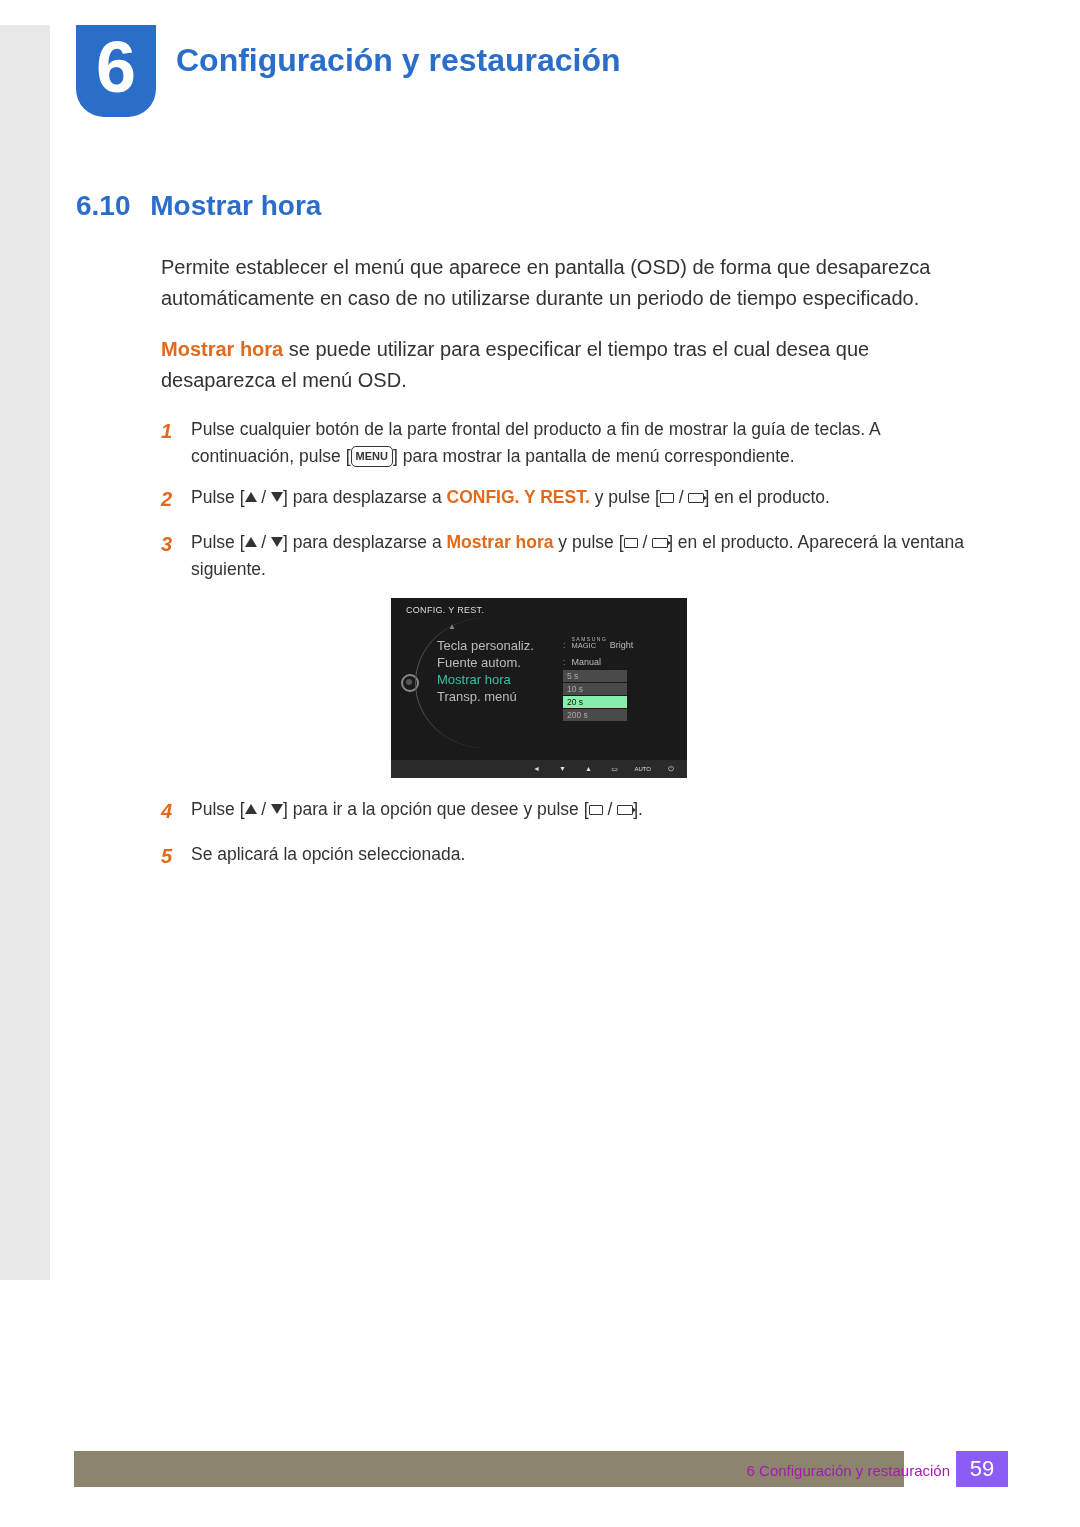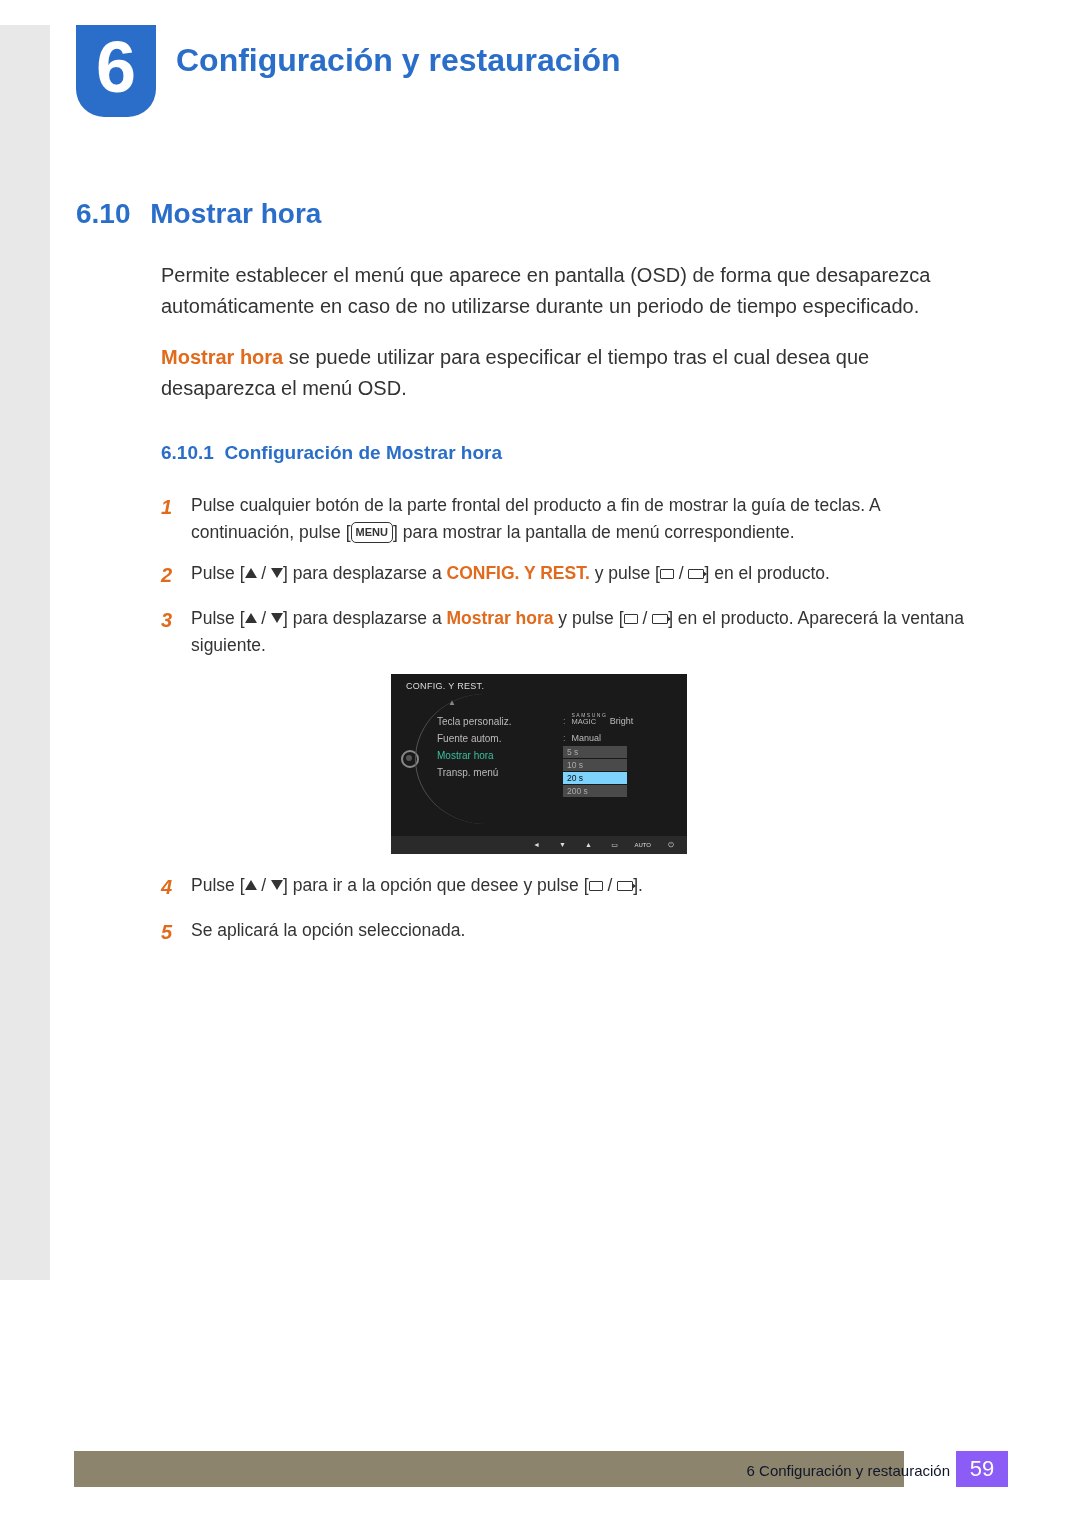--- a/index.html
+++ b/index.html
@@ -52,7 +52,6 @@
     font-size: 28px;
     font-weight: bold;
     margin-bottom: 30px;
-    margin-top: 8px;
   }
   .section-num { margin-right: 12px; }
   .body-text {

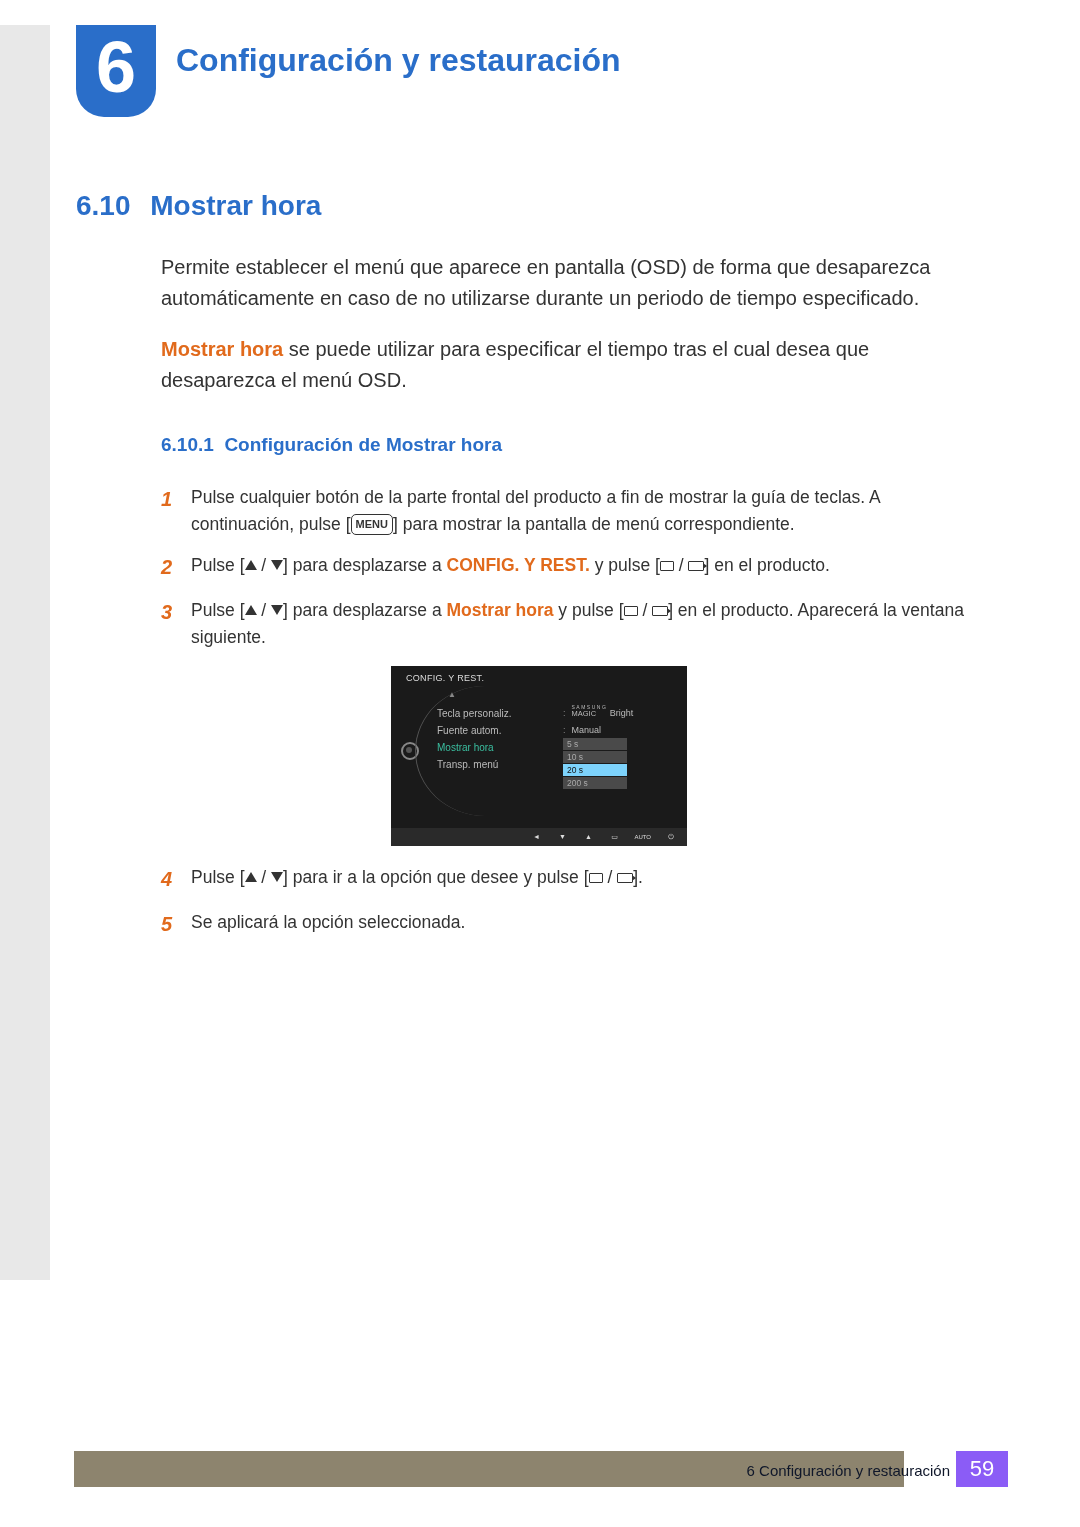--- a/index.html
+++ b/index.html
@@ -276,9 +276,6 @@
     <span class="orange">Mostrar hora</span><span> se puede utilizar para especificar el tiempo tras el cual desea que desaparezca el menú OSD.</span>
   </p>
 
-  <div class="subsection-heading">
-    <span>6.10.1</span>&nbsp;&nbsp;<span>Configuración de Mostrar hora</span>
-  </div>
 
   <div class="step-list">
 

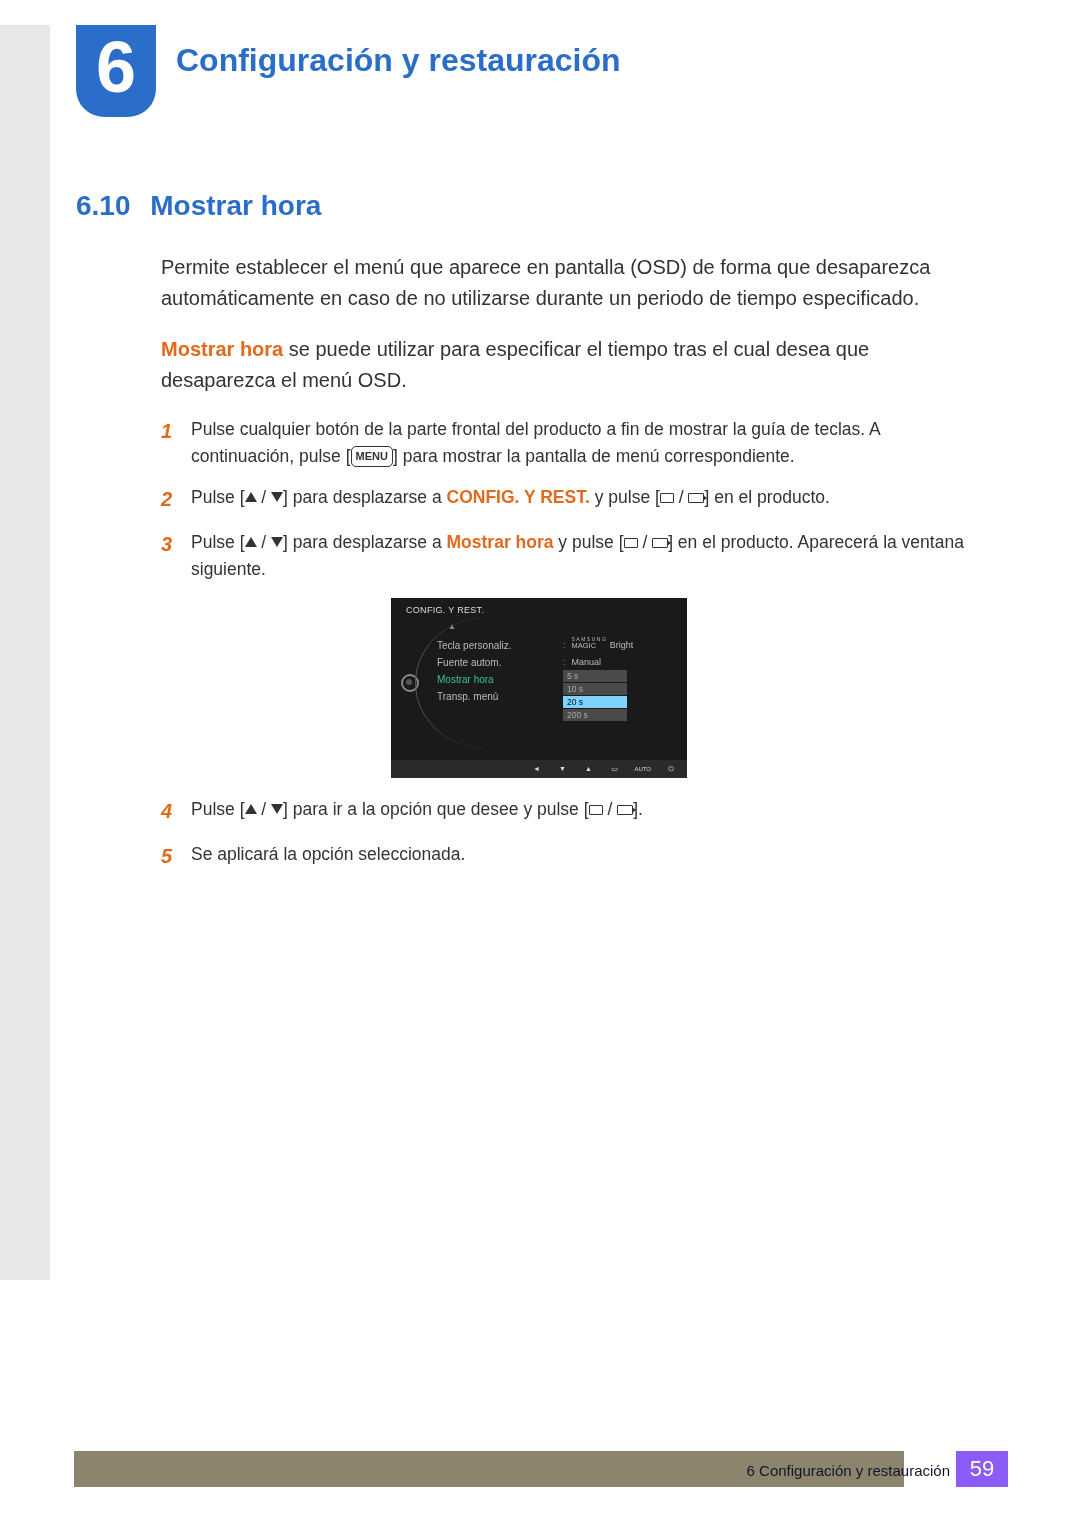--- a/index.html
+++ b/index.html
@@ -177,7 +177,7 @@
     position: absolute;
     left: 46px; top: 39px;
   }
-  .osd-item { height: 17px; line-height: 17px; font-size: 10px; }
+  .osd-item { height: 17px; line-height: 17px; font-size: 13px; }
   .osd-item.active { color: #3bbfa0; }
   .osd-values {
     position: absolute;

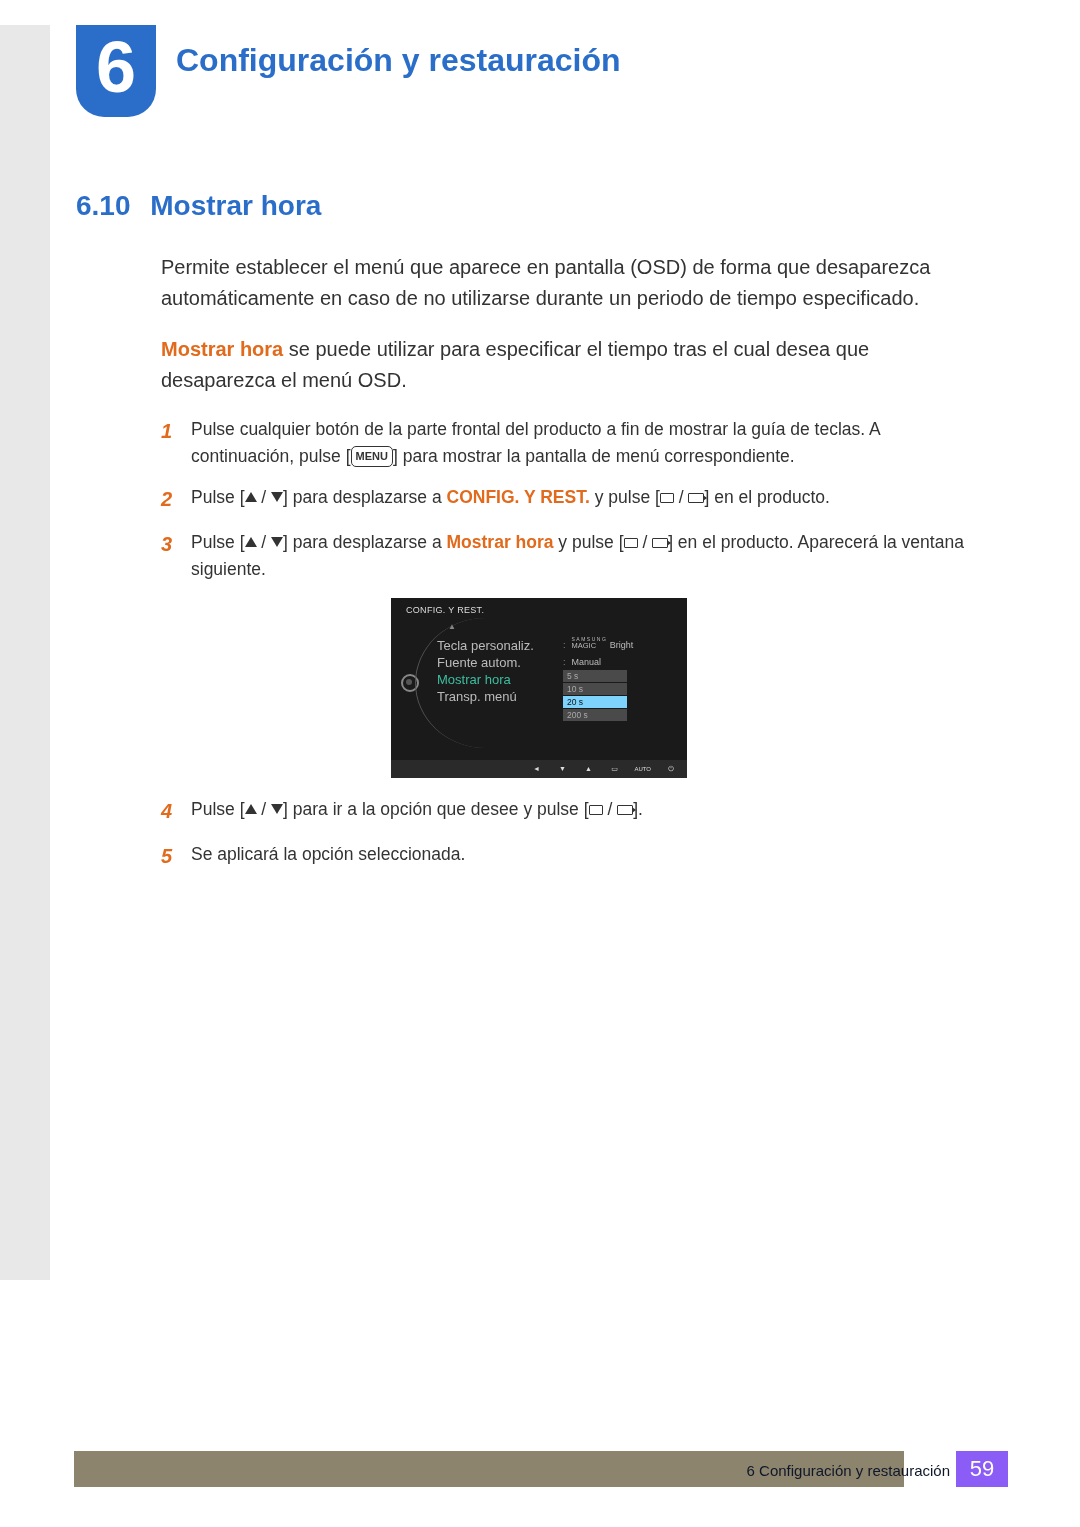--- a/index.html
+++ b/index.html
@@ -200,7 +200,7 @@
     margin-bottom: 1px;
   }
   .osd-dd-item.dim { background: #4a4a4a; color: #aaa; }
-  .osd-dd-item.sel { background: #7dd3fc; color: #111; }
+  .osd-dd-item.sel { background: #86efac; color: #111; }
   .osd-bottom {
     position: absolute;
     bottom: 0; left: 0; right: 0;

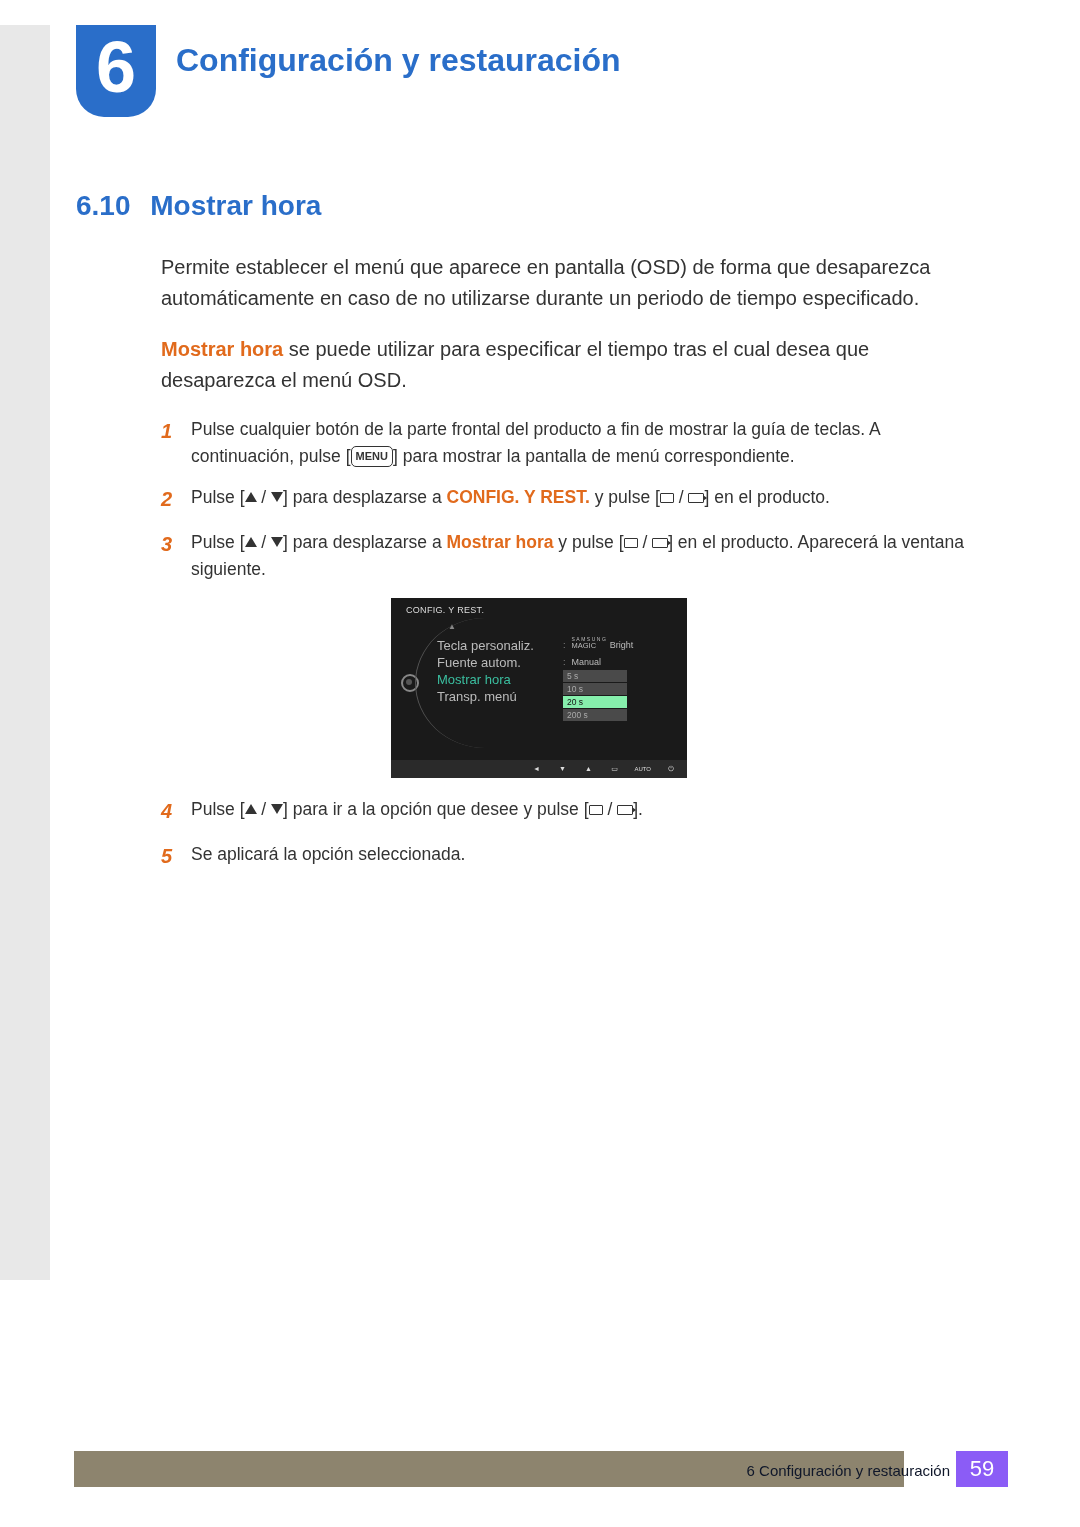--- a/index.html
+++ b/index.html
@@ -240,7 +240,7 @@
     right: 130px;
     bottom: 48px;
     font-size: 15px;
-    color: #0f172a;
+    color: #a21caf;
   }
   .footer-page {
     position: absolute;

